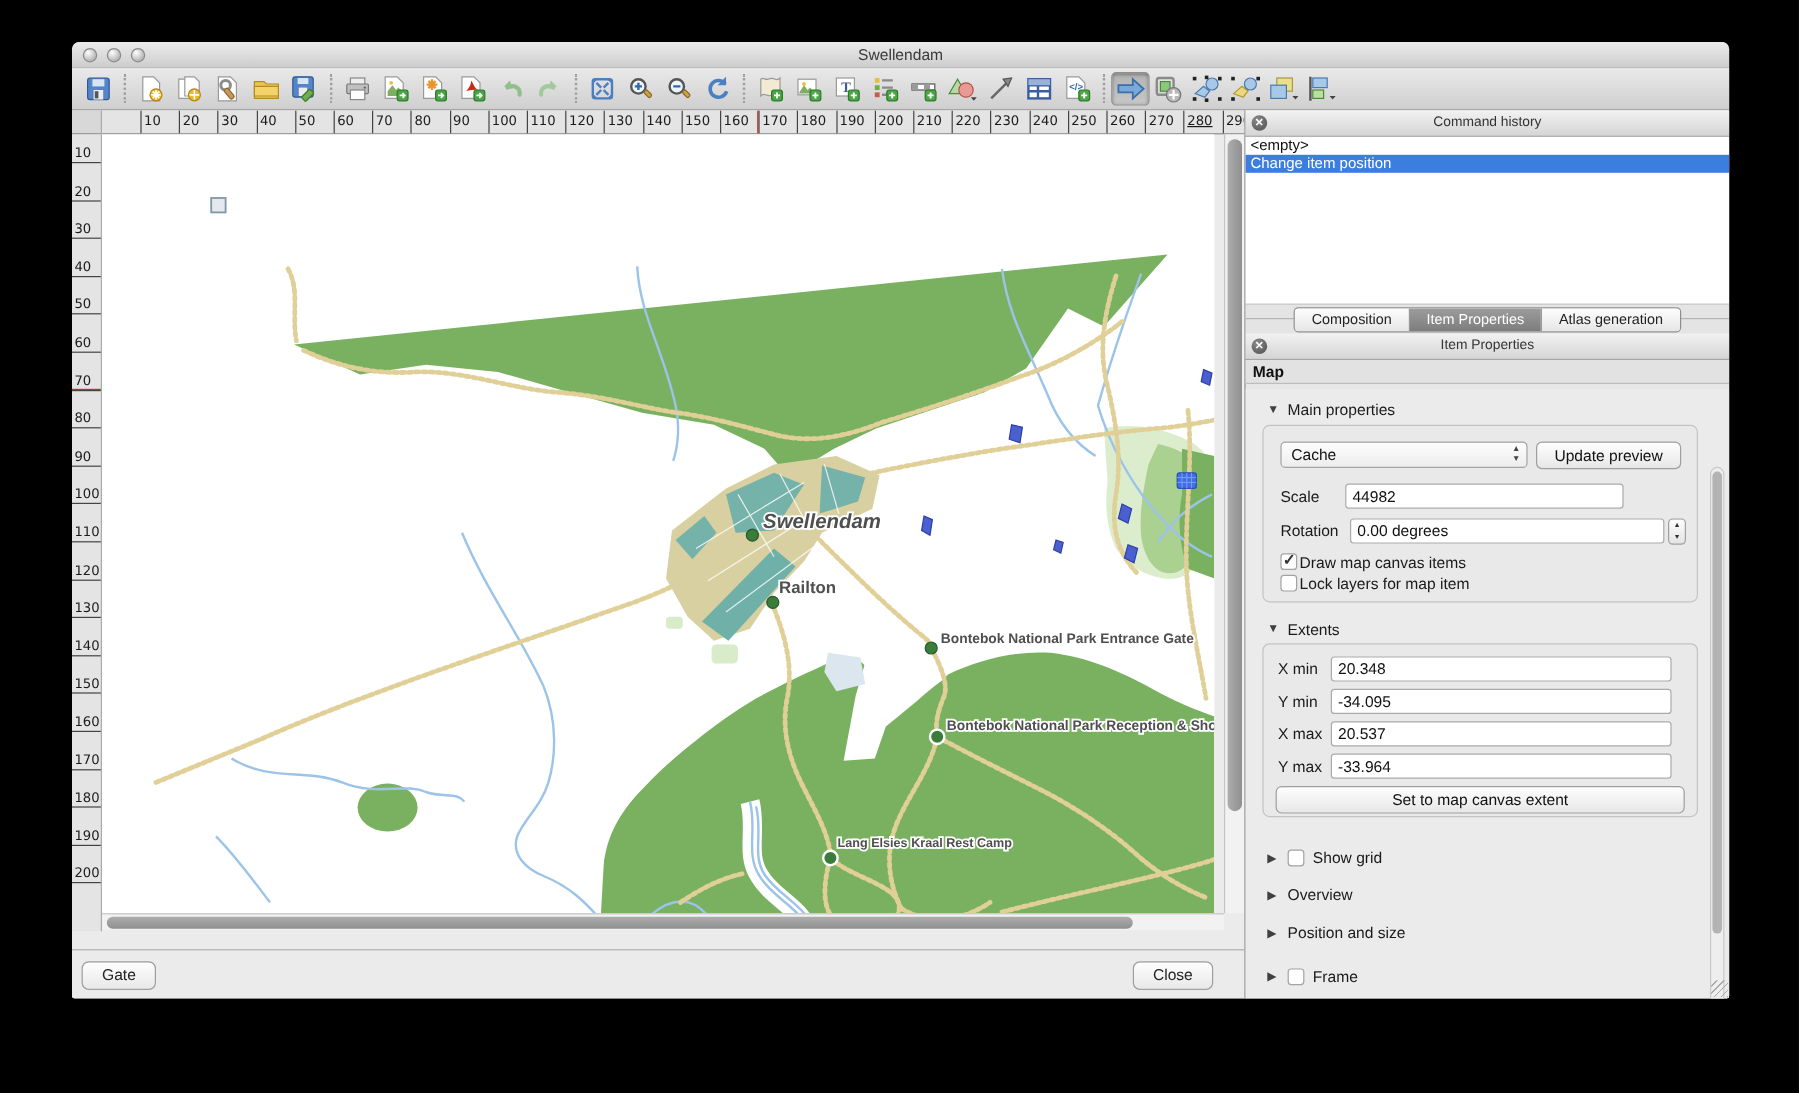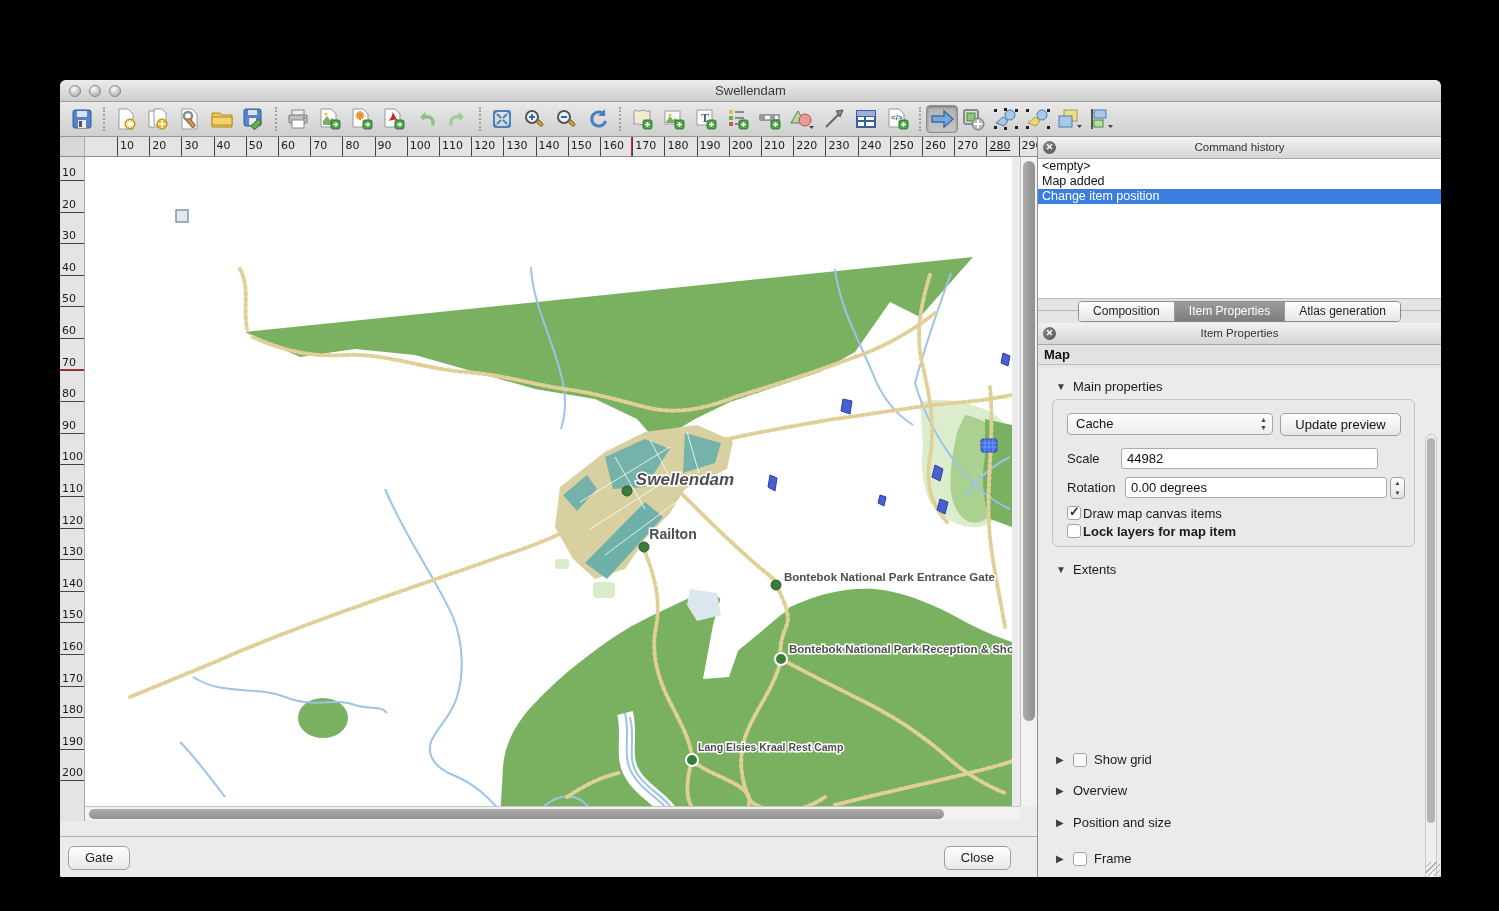--- a/index.html
+++ b/index.html
@@ -4,7 +4,7 @@
 <style>
   * { margin:0; padding:0; box-sizing:border-box; }
   html,body { width:1499px; height:911px; background:#000; font-family:"Liberation Sans",sans-serif; overflow:hidden; }
-  #window { position:absolute; left:60px; top:35px; width:1381px; height:797px; background:#ebebeb; border-radius:6px 6px 2px 2px; box-shadow:0 10px 30px rgba(0,0,0,.6); overflow:hidden;margin-top:45px; }
+  #window { position:absolute; left:60px; top:35px; width:1381px; height:797px; background:#ebebeb; border-radius:6px 6px 2px 2px; box-shadow:0 10px 30px rgba(0,0,0,.6); overflow:hidden; }
 
   
   #titlebar { position:absolute; left:0; top:0; width:100%; height:22px; background:linear-gradient(#ececec,#cdcdcd); border-bottom:1px solid #9f9f9f; border-radius:6px 6px 0 0; }

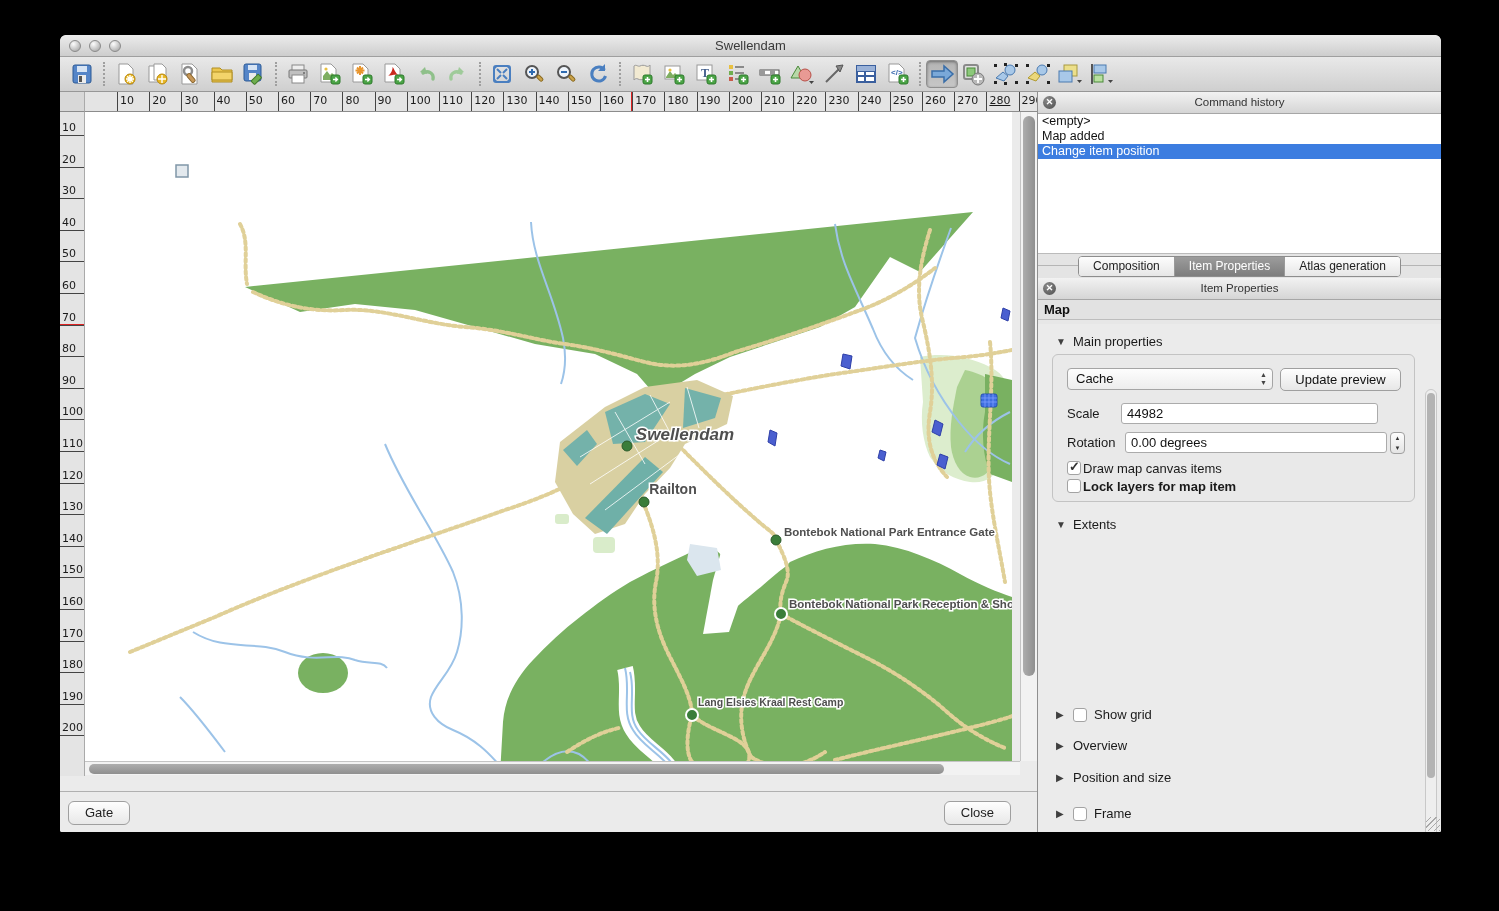--- a/index.html
+++ b/index.html
@@ -566,7 +566,6 @@
     </div>
     <div id="ch-list">
       <div class="row">&lt;empty&gt;</div>
-      <div class="row">Map added</div>
       <div class="row sel">Change item position</div>
     </div>
 

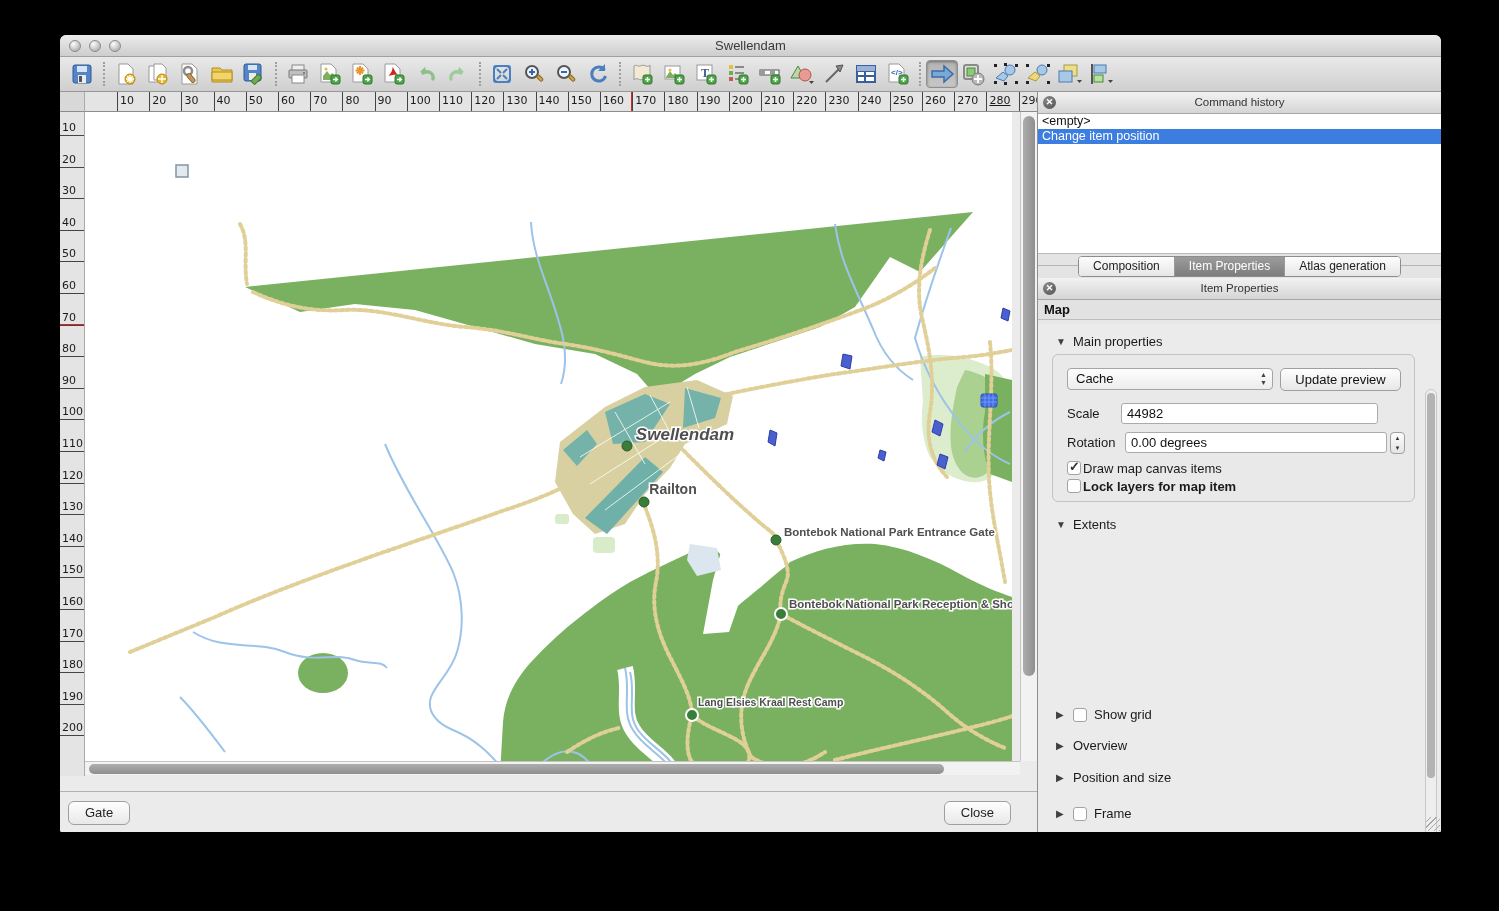--- a/index.html
+++ b/index.html
@@ -596,7 +596,7 @@
         </div>
         <div class="pushbtn" style="left:227px; top:13px; width:121px; line-height:21px;">Update preview</div>
         <div class="fld-label" style="left:14px; top:51px;">Scale</div>
-        <input class="tinput" style="left: 68px; top: 48px; width: 257px;" value="44982">
+        <input class="tinput" style="left: 68px; top: 48px; width: 232px;" value="44982">
         <div class="fld-label" style="left:14px; top:80px;">Rotation</div>
         <input class="tinput" style="left: 72px; top: 77px; width: 262px;" value="0.00 degrees">
         <div class="spin" style="left:337px; top:77px;">▲<br>▼</div>

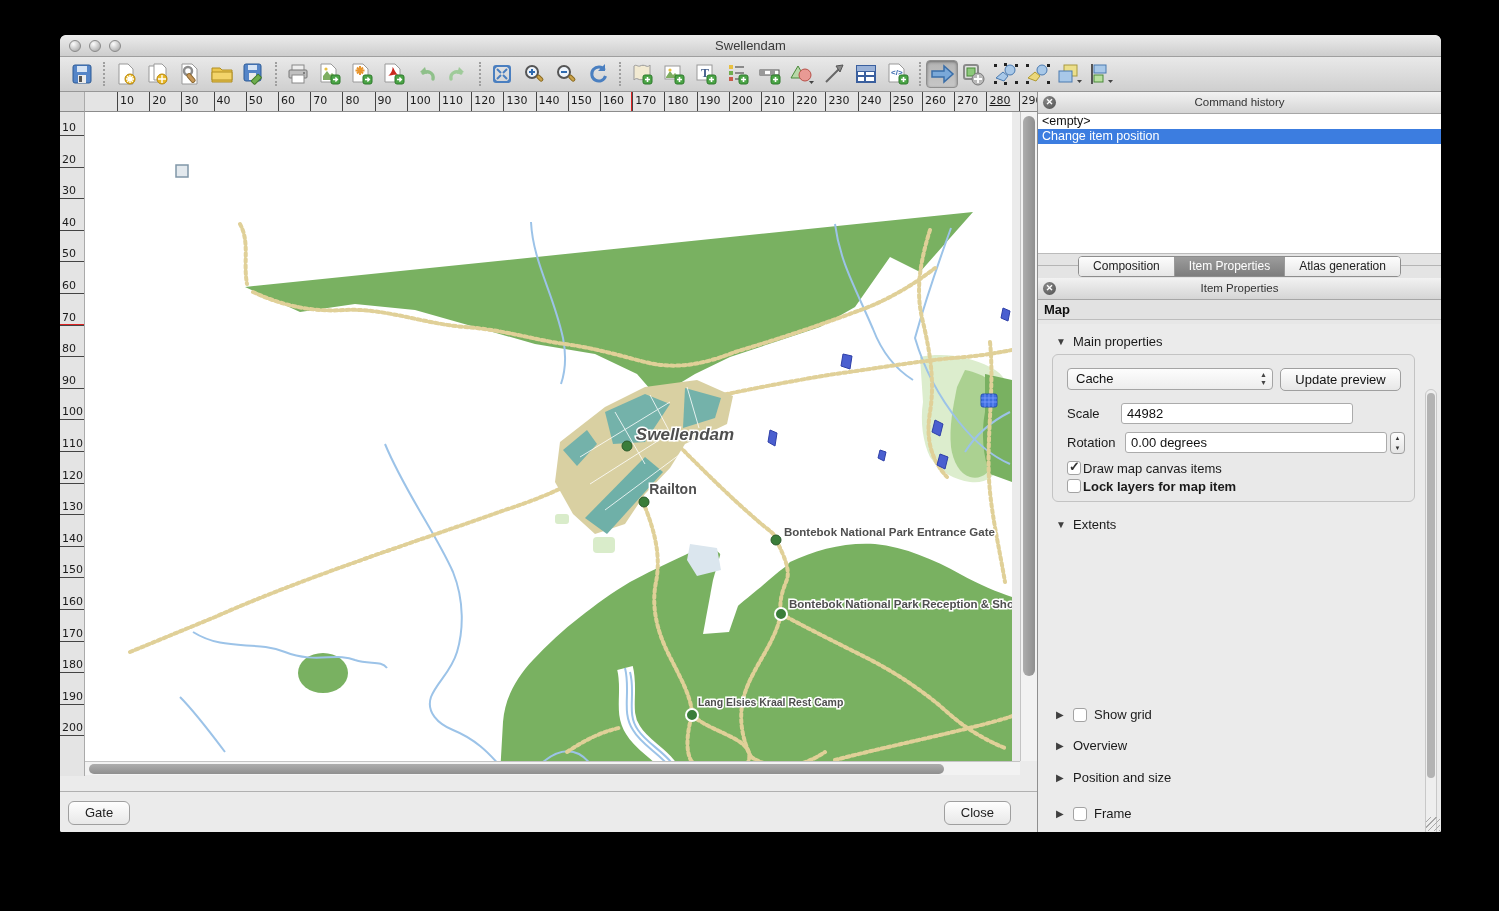--- a/index.html
+++ b/index.html
@@ -604,7 +604,7 @@
           <div class="cb checked"></div>
           <span>Draw map canvas items</span>
         </div>
-        <div class="cb-row" style="left:14px; top:124px;font-weight:bold;">
+        <div class="cb-row" style="left:14px; top:124px;">
           <div class="cb"></div>
           <span>Lock layers for map item</span>
         </div>

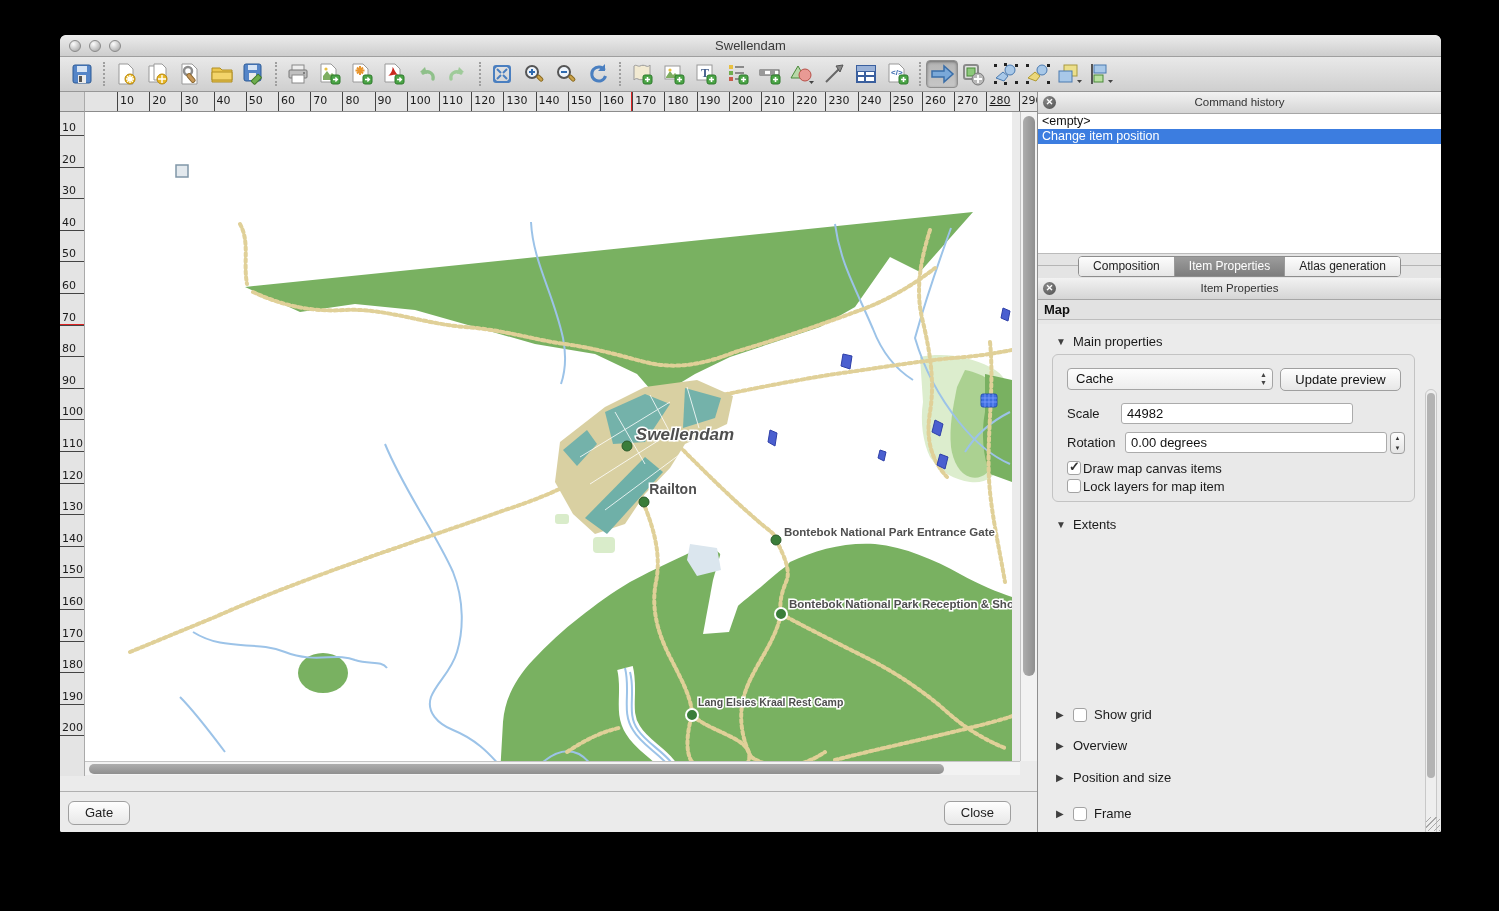--- a/index.html
+++ b/index.html
@@ -614,6 +614,17 @@
         <span class="tri">▼</span>
         <span>Extents</span>
       </div>
+      <div class="gbox" style="top:212px; height:145px;">
+        <div class="fld-label" style="left:12px; top:13px;">X min</div>
+        <input class="tinput" style="left: 56px; top: 10px; width: 284px;" value="20.348">
+        <div class="fld-label" style="left:12px; top:40px;">Y min</div>
+        <input class="tinput" style="left: 56px; top: 37px; width: 284px;" value="-34.095">
+        <div class="fld-label" style="left:12px; top:67px;">X max</div>
+        <input class="tinput" style="left: 56px; top: 64px; width: 284px;" value="20.537">
+        <div class="fld-label" style="left:12px; top:94px;">Y max</div>
+        <input class="tinput" style="left: 56px; top: 91px; width: 284px;" value="-33.964">
+        <div class="pushbtn" style="left:10px; top:118px; width:341px; line-height:21px;">Set to map canvas extent</div>
+      </div>
 
       <div class="disc-row" style="top:383px">
         <span class="tri">▶</span>

